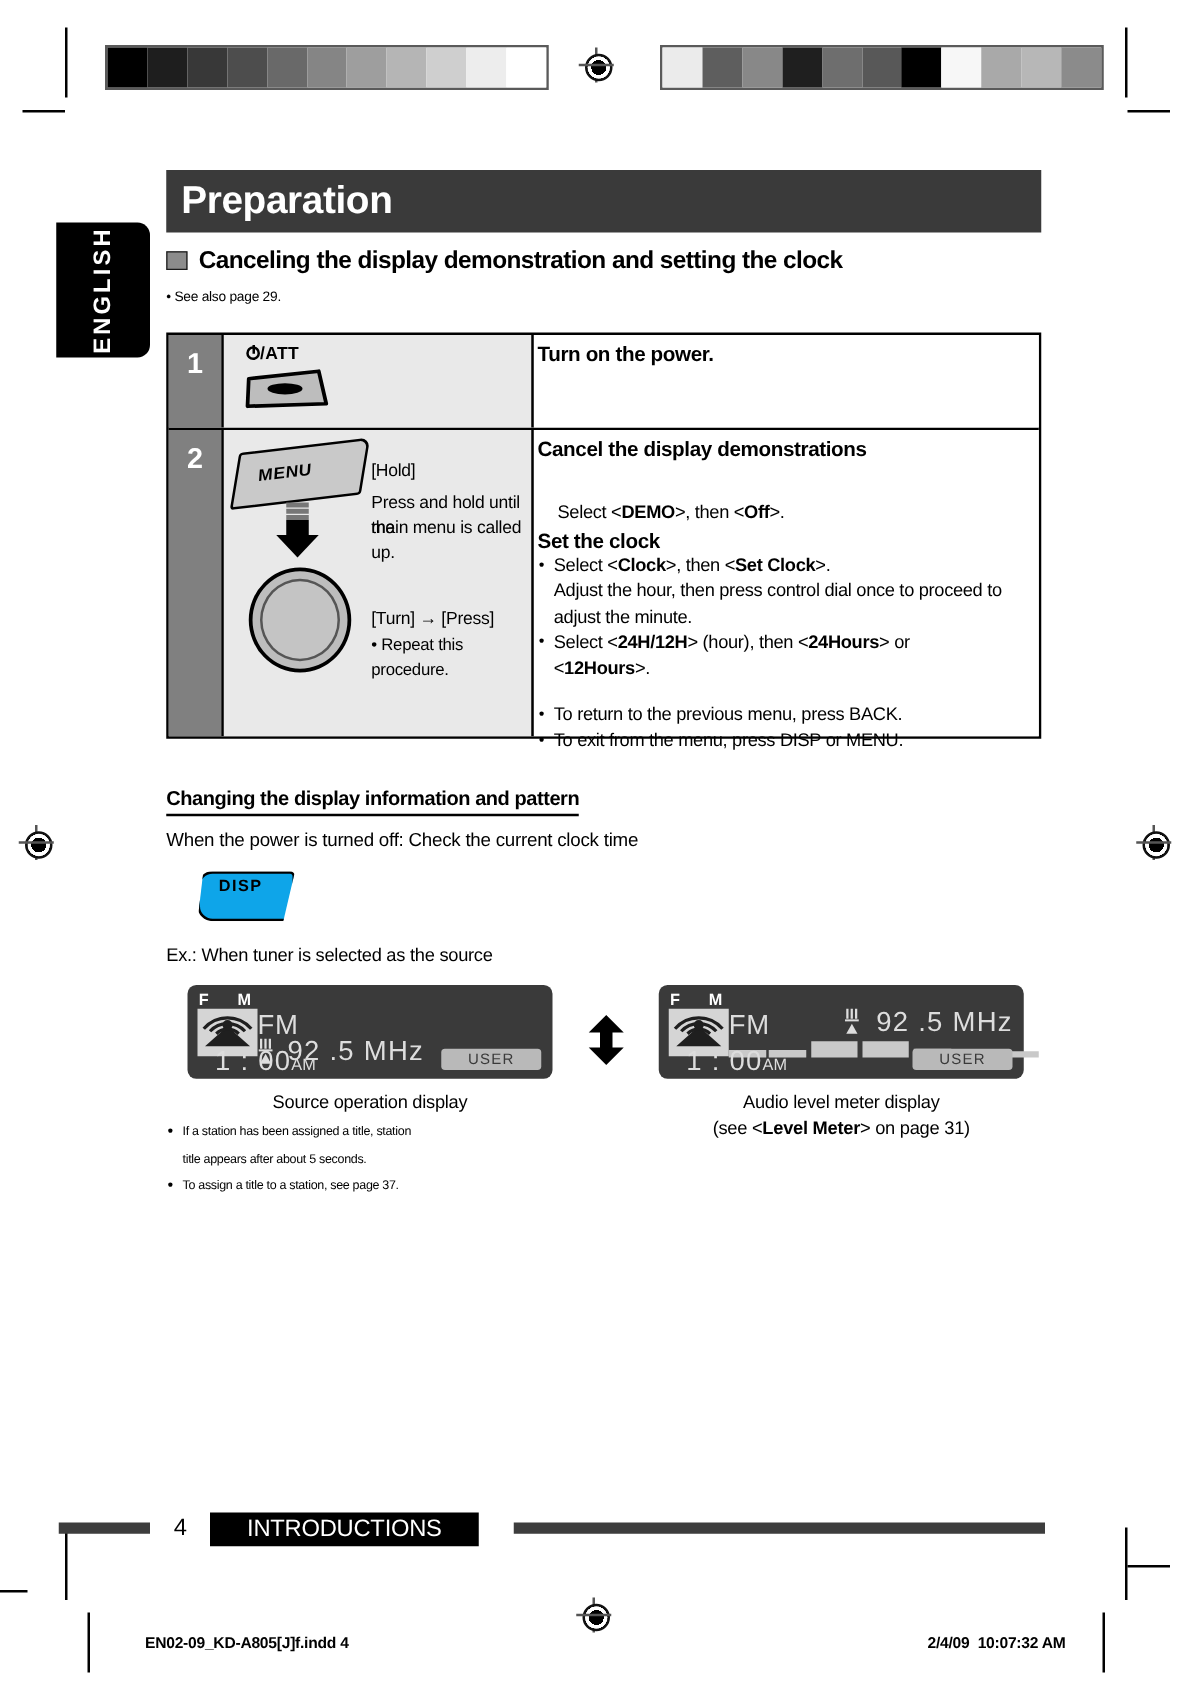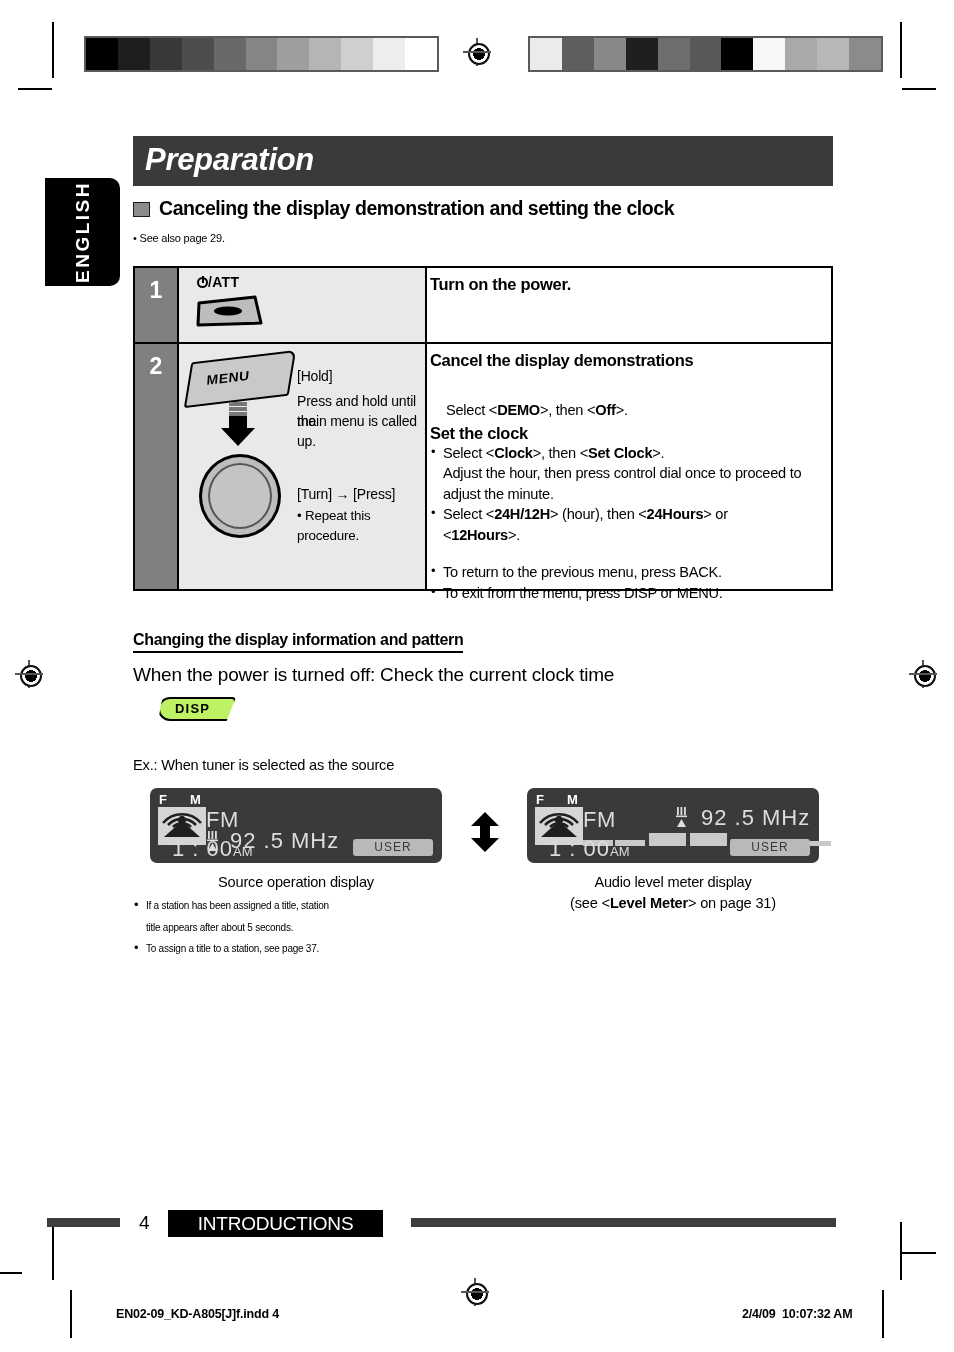--- a/index.html
+++ b/index.html
@@ -27,7 +27,7 @@
                 transform:translate(-50%,-50%) rotate(-90deg);}
 
   
-  .banner{position:absolute;left:133px;top:136px;width:700px;height:50px;background:#3a3a3a;font-style:italic;}
+  .banner{position:absolute;left:133px;top:136px;width:700px;height:50px;background:#3a3a3a;}
   .banner span{position:absolute;left:12px;top:6px;color:#fff;font-size:31px;font-weight:700;
                letter-spacing:-.3px;}
 

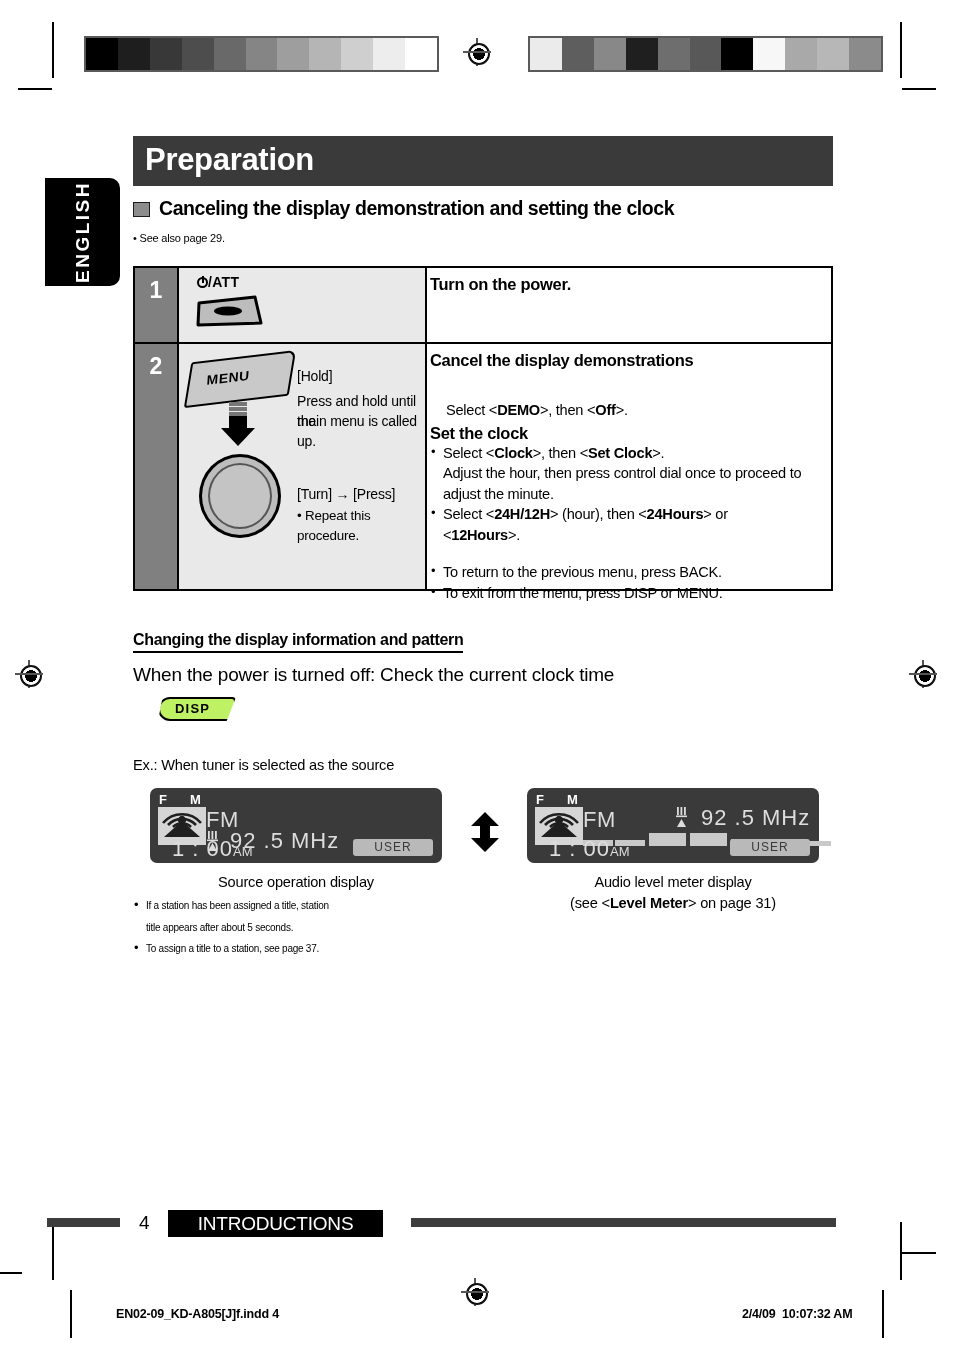--- a/index.html
+++ b/index.html
@@ -88,7 +88,7 @@
   
   .subhead{position:absolute;left:133px;top:631px;font-size:16px;font-weight:700;letter-spacing:-.35px;
            border-bottom:2px solid #000;padding-bottom:2px;}
-  .pline{position:absolute;left:133px;top:664px;font-size:19px;letter-spacing:-.2px;}
+  .pline{position:absolute;left:133px;top:664px;font-size:15px;letter-spacing:-.2px;}
 
   .dispkey{position:absolute;left:158px;top:697px;width:78px;height:24px;background:#bef264;
            border:2.5px solid #000;box-sizing:border-box;

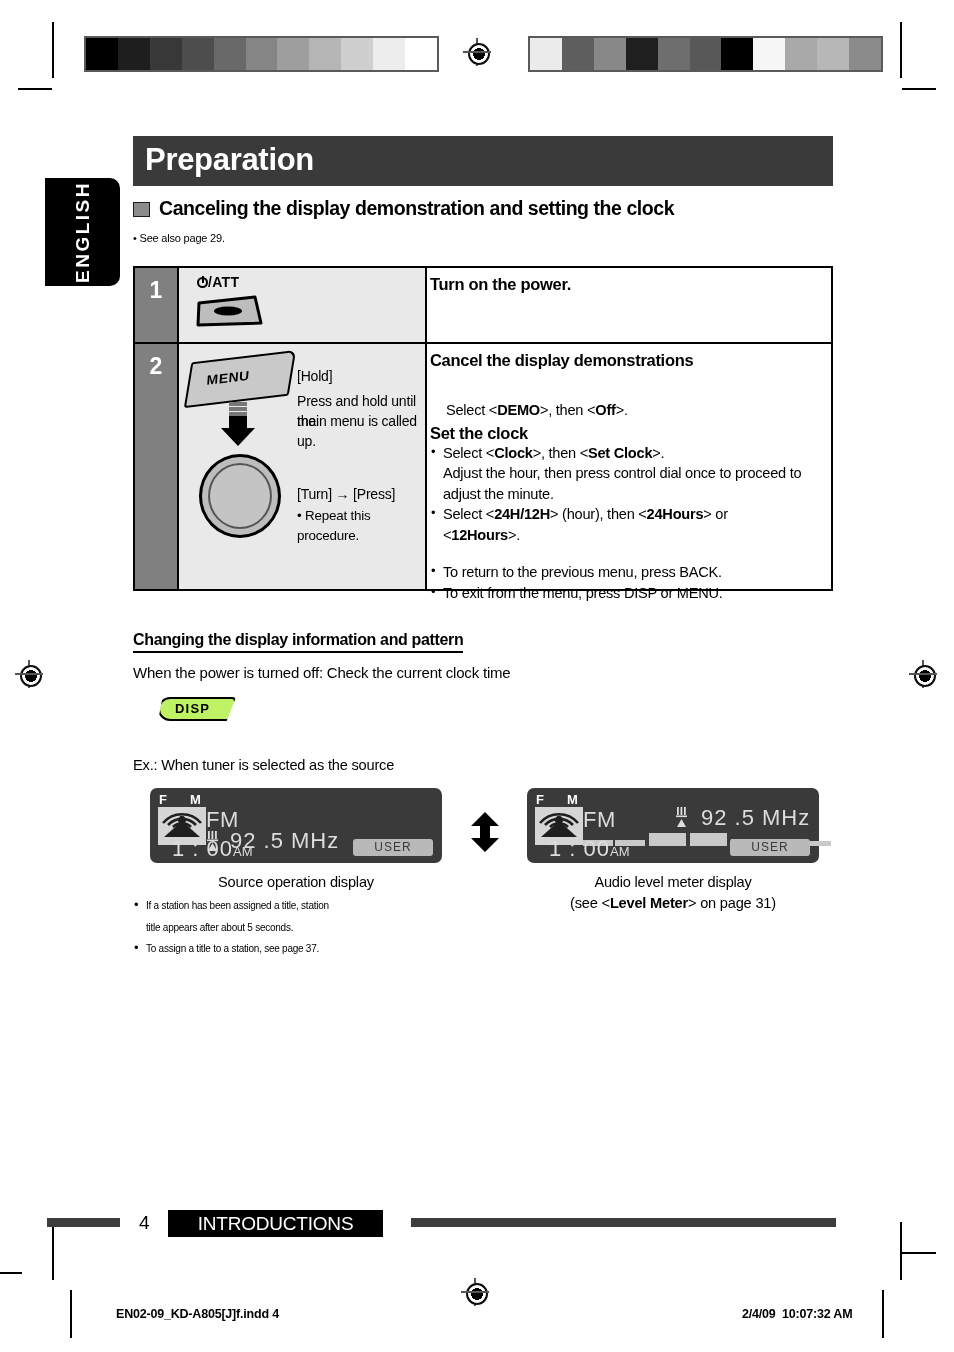--- a/index.html
+++ b/index.html
@@ -90,7 +90,7 @@
            border-bottom:2px solid #000;padding-bottom:2px;}
   .pline{position:absolute;left:133px;top:664px;font-size:15px;letter-spacing:-.2px;}
 
-  .dispkey{position:absolute;left:158px;top:697px;width:78px;height:24px;background:#bef264;
+  .dispkey{position:absolute;left:158px;top:697px;width:78px;height:40px;background:#0ea5e9;
            border:2.5px solid #000;box-sizing:border-box;
            clip-path:polygon(6% 0,100% 0,88% 100%,0 100%);border-radius:12px 4px 4px 12px;}
   .dispkey span{position:absolute;left:15px;top:2px;font-size:13px;font-weight:700;letter-spacing:1.2px;}

